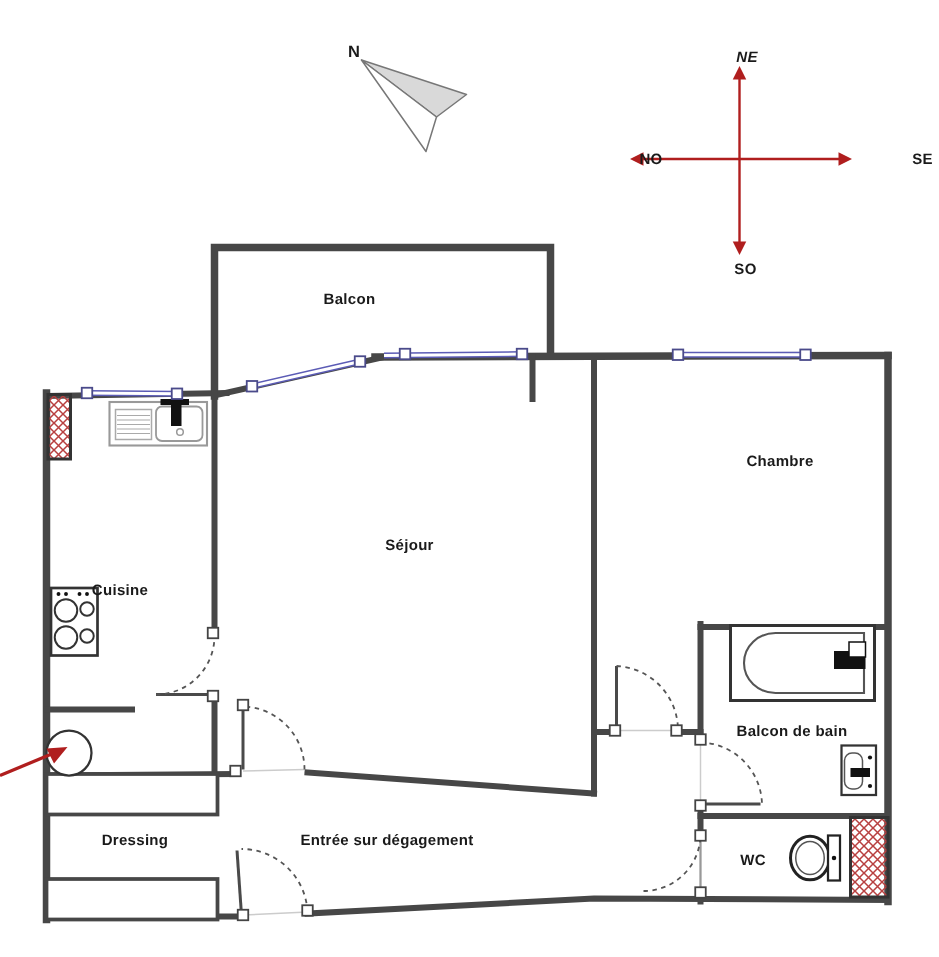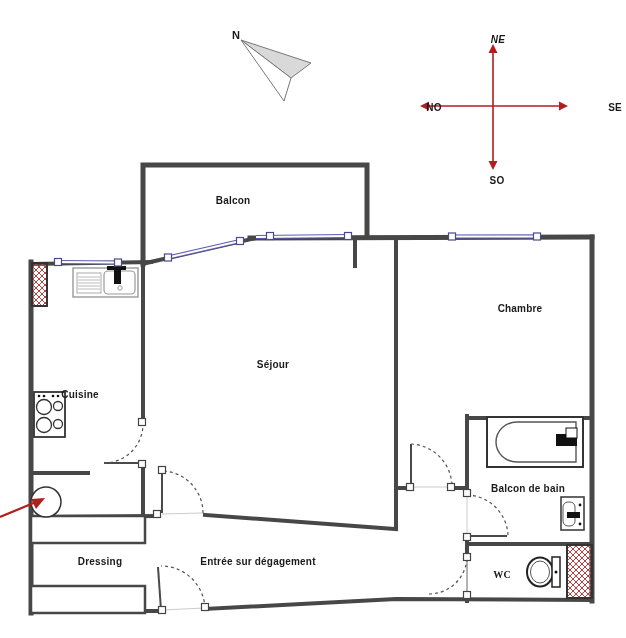--- a/index.html
+++ b/index.html
@@ -215,7 +215,7 @@
   <div class="lbl" style="left:273px;top:364px;">Séjour</div>
   <div class="lbl" style="left:500px;top:308px;margin-left:20px;">Chambre</div>
   <div class="lbl" style="left:528px;top:488px;">Balcon de bain</div>
-  <div class="lbl" style="left:86px;top:561px;padding-left:28px;">Dressing</div>
+  <div class="lbl" style="left:76px;top:561px;padding-left:28px;">Dressing</div>
   <div class="lbl" style="left:258px;top:561px;">Entrée sur dégagement</div>
   <div class="lbl" style="left:502px;top:574px;font-family:Liberation Serif, serif;">WC</div>
 </div>

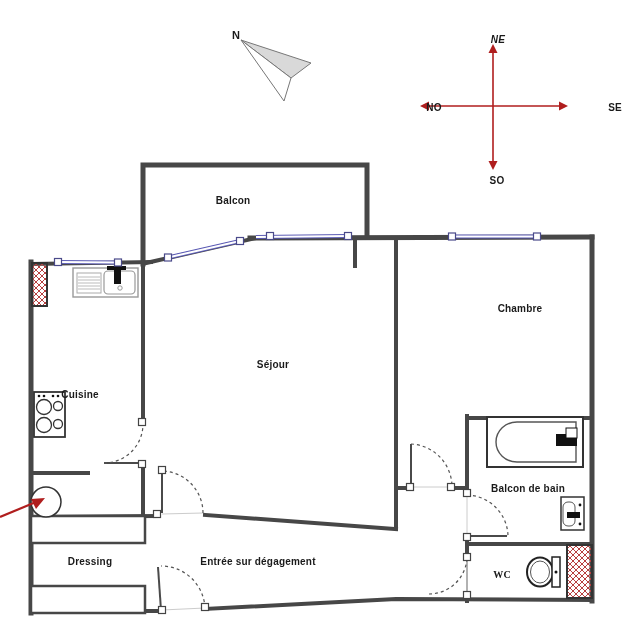--- a/index.html
+++ b/index.html
@@ -217,7 +217,7 @@
   <div class="lbl" style="left:528px;top:488px;">Balcon de bain</div>
   <div class="lbl" style="left:76px;top:561px;padding-left:28px;">Dressing</div>
   <div class="lbl" style="left:258px;top:561px;">Entrée sur dégagement</div>
-  <div class="lbl" style="left:502px;top:574px;font-family:Liberation Serif, serif;">WC</div>
+  <div class="lbl" style="left:502px;top:574px;">WC</div>
 </div>
 
 </body></html>

